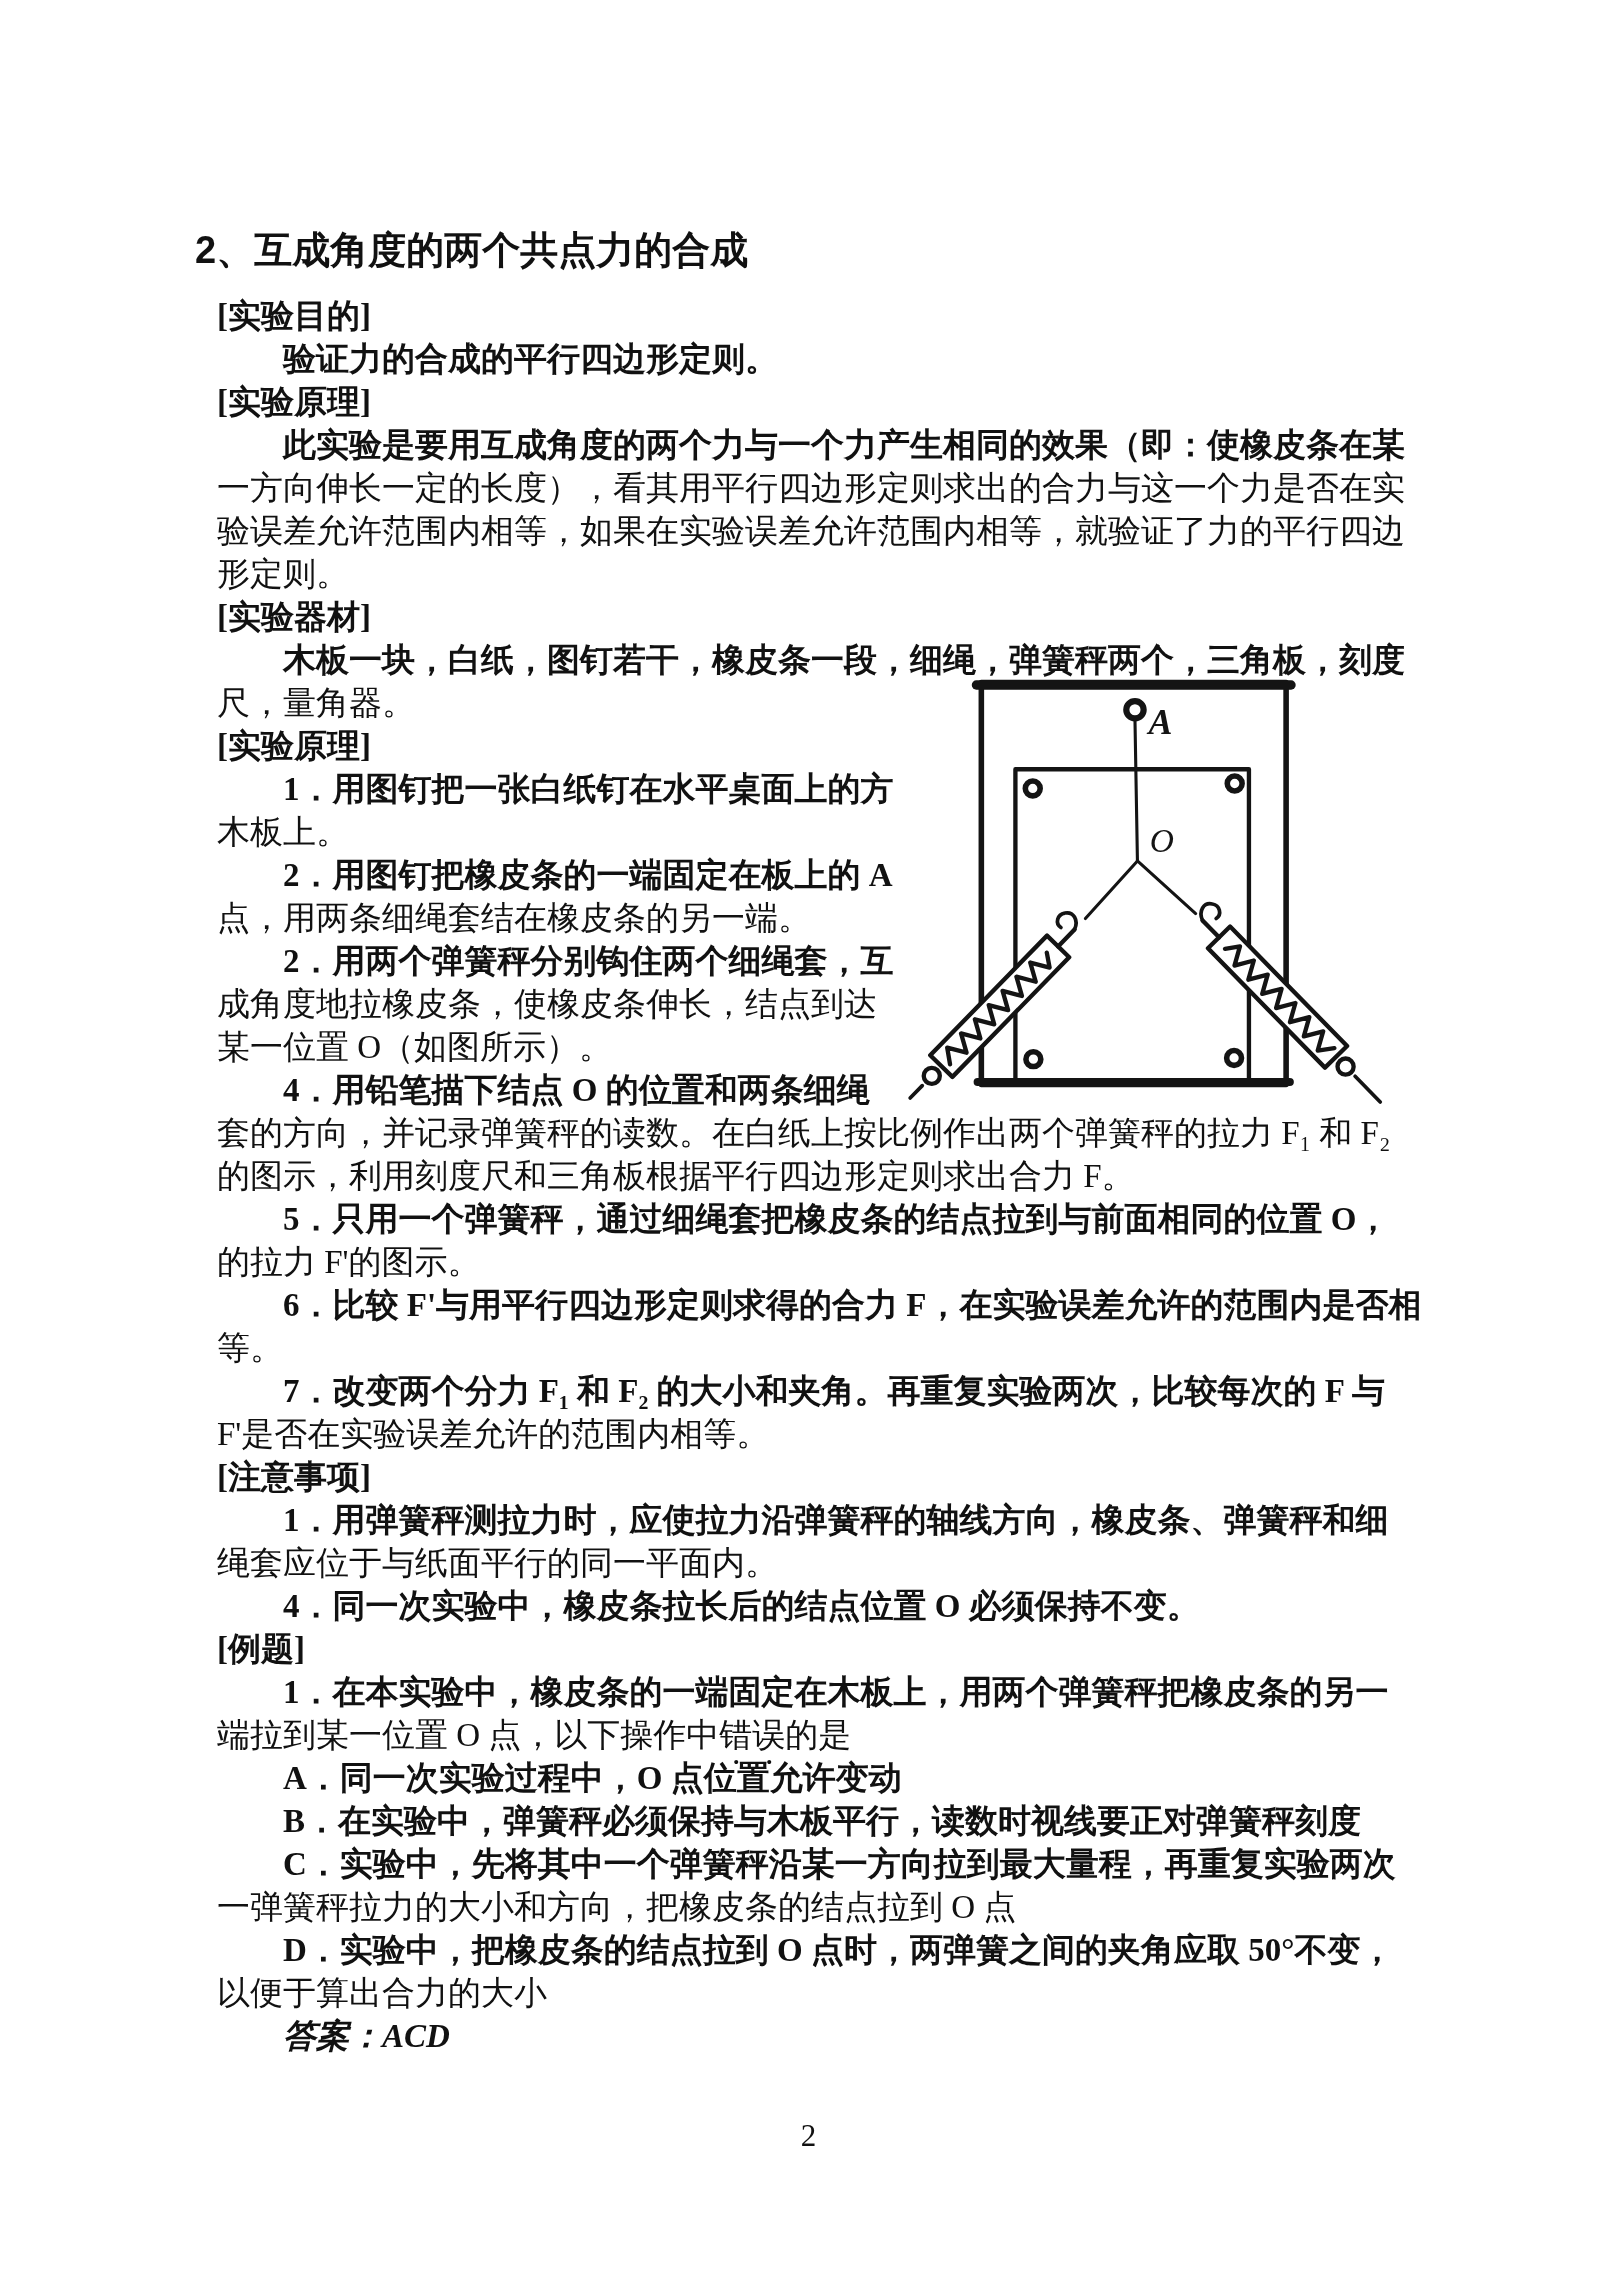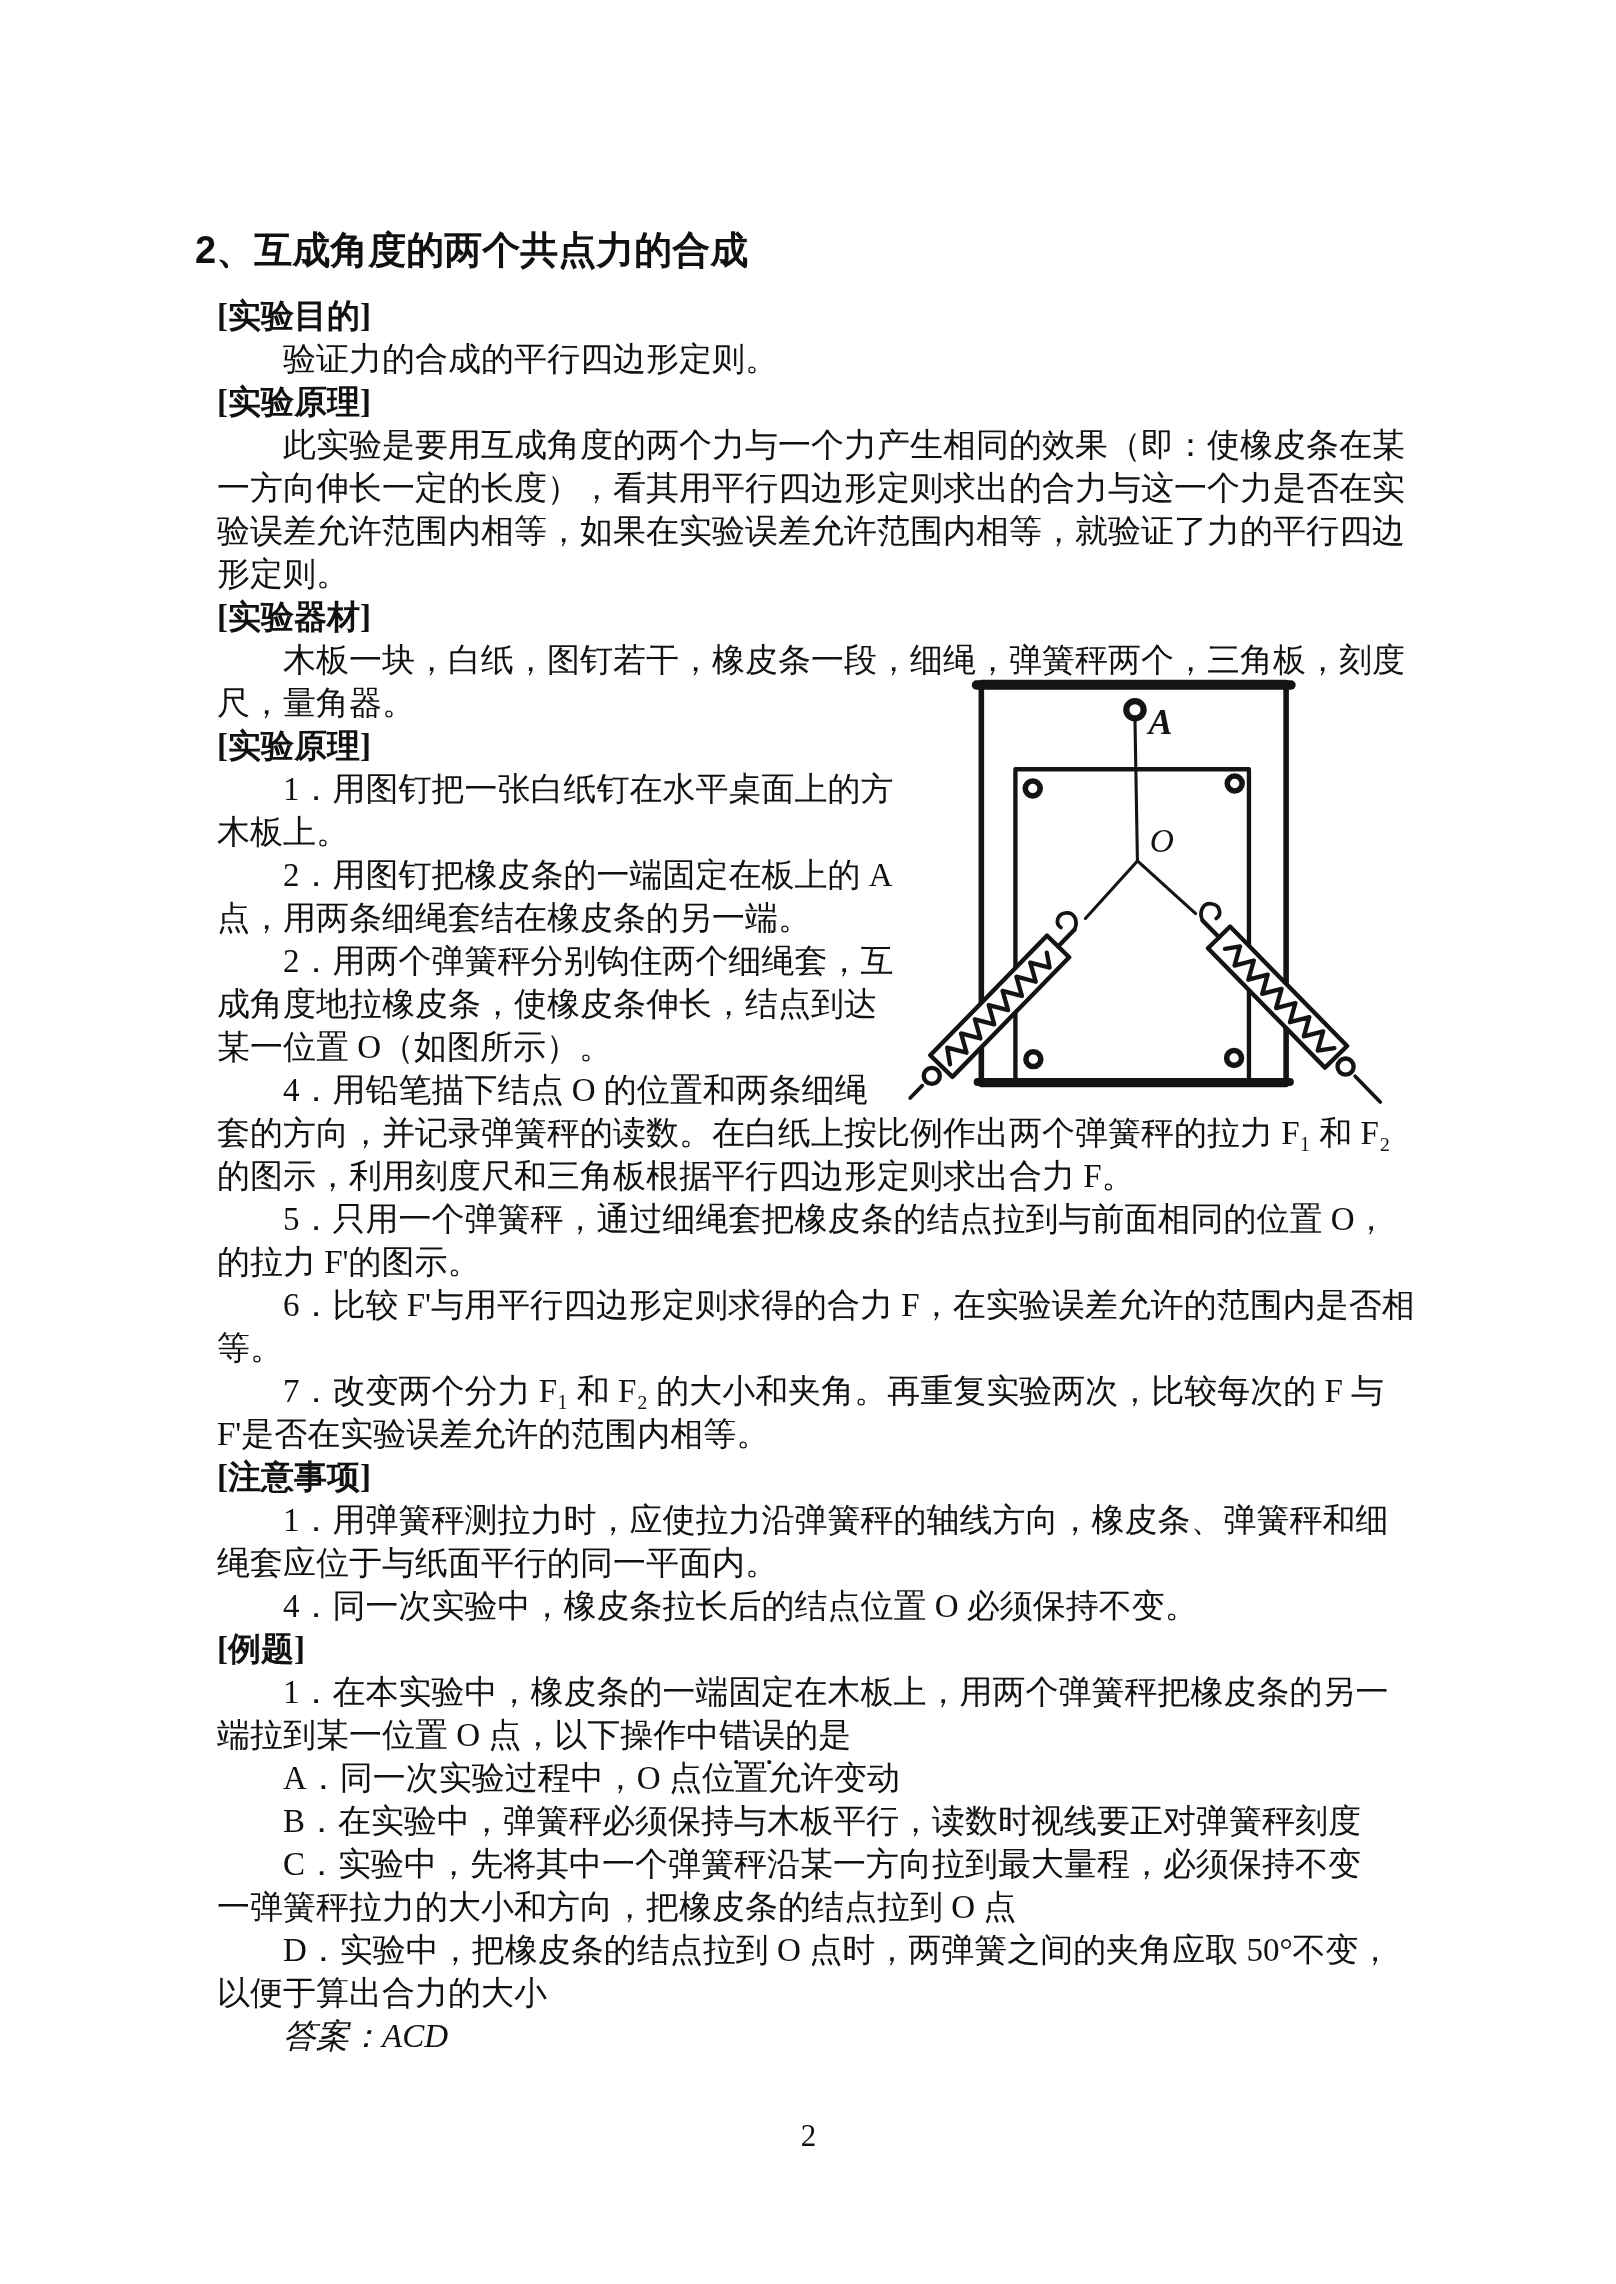--- a/index.html
+++ b/index.html
@@ -14,7 +14,7 @@
   }
   .lines{margin-top:22px;}
   .ln{font-size:33px;line-height:43px;height:43px;white-space:nowrap;}
-  .ind{padding-left:66px;}
+  .ind{padding-left:66px;font-weight:bold;}
   .fl{padding-left:0;}
   .sec{font-weight:bold;}
   .ans{font-style:italic;}

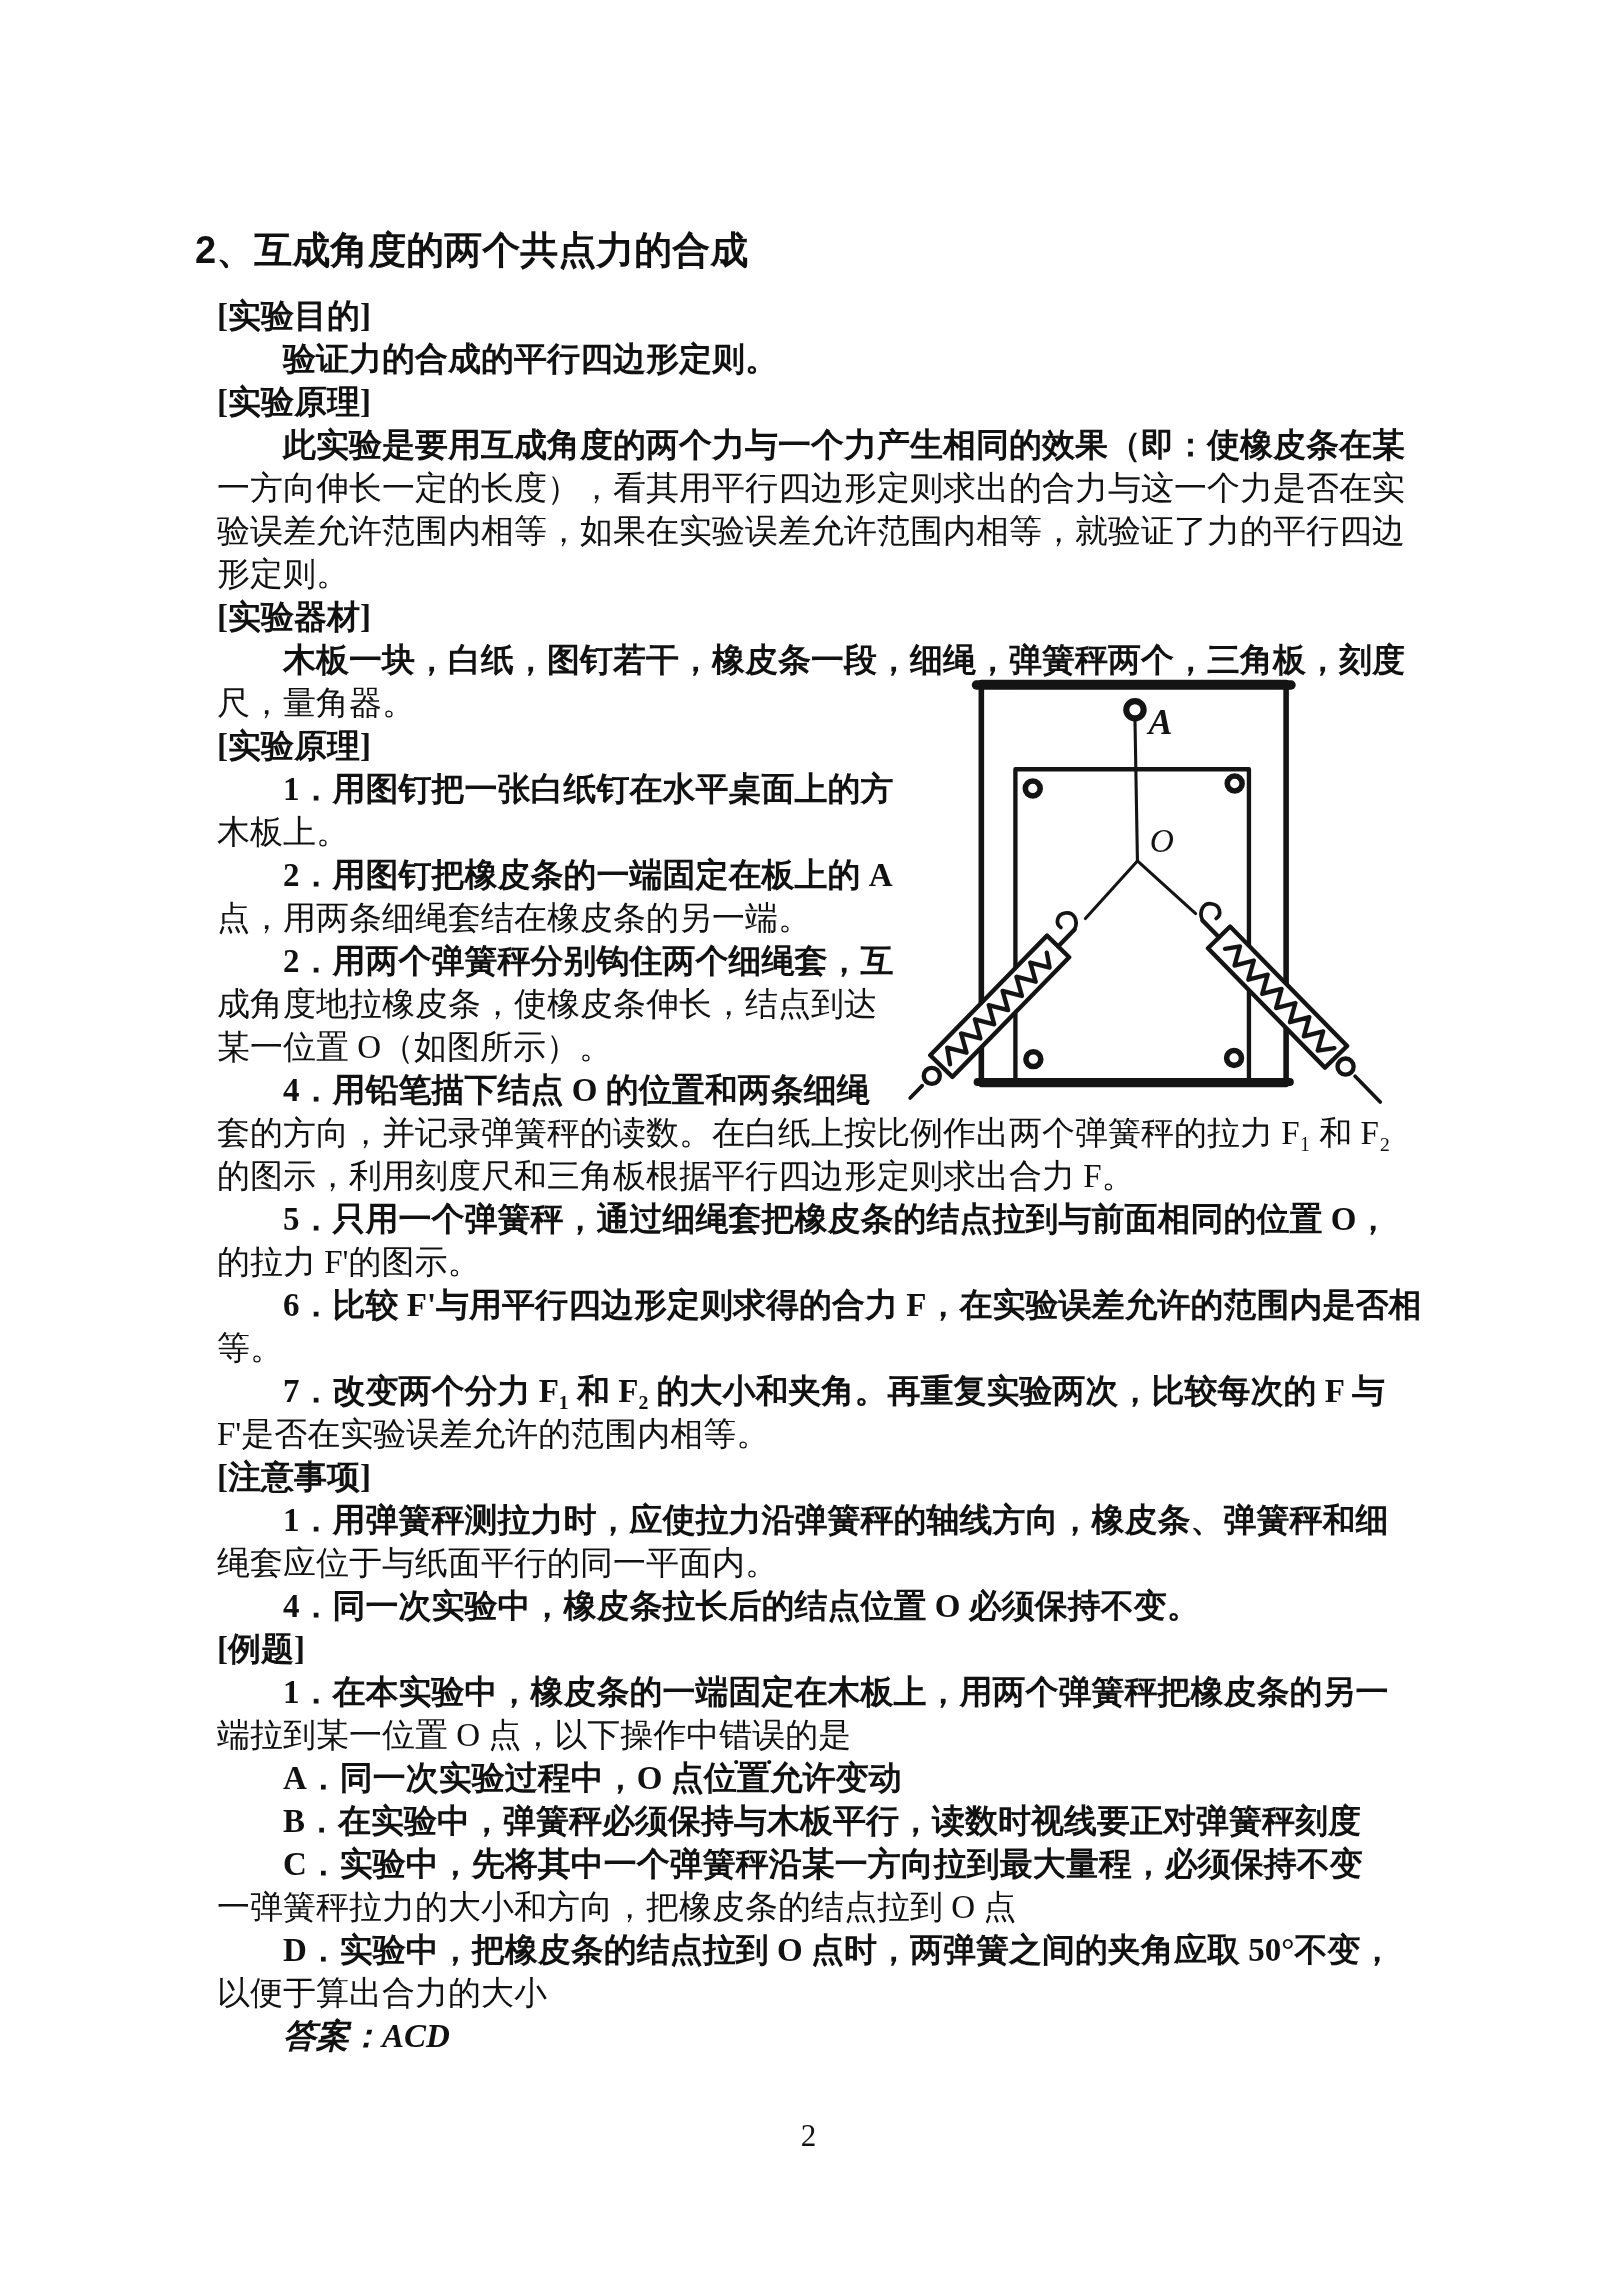--- a/index.html
+++ b/index.html
@@ -71,7 +71,7 @@
     <div class="ln fl"><span>端拉到某一位置 O 点，以下操作中</span><span class="em-dots">错误</span><span>的是</span></div>
     <div class="ln ind">A．同一次实验过程中，O 点位置允许变动</div>
     <div class="ln ind">B．在实验中，弹簧秤必须保持与木板平行，读数时视线要正对弹簧秤刻度</div>
-    <div class="ln ind">C．实验中，先将其中一个弹簧秤沿某一方向拉到最大量程，必须保持不变</div>
+    <div class="ln ind">C．实验中，先将其中一个弹簧秤沿某一方向拉到最大量程，再重复实验两次</div>
     <div class="ln fl">一弹簧秤拉力的大小和方向，把橡皮条的结点拉到 O 点</div>
     <div class="ln ind">D．实验中，把橡皮条的结点拉到 O 点时，两弹簧之间的夹角应取 50°不变，</div>
     <div class="ln fl">以便于算出合力的大小</div>

